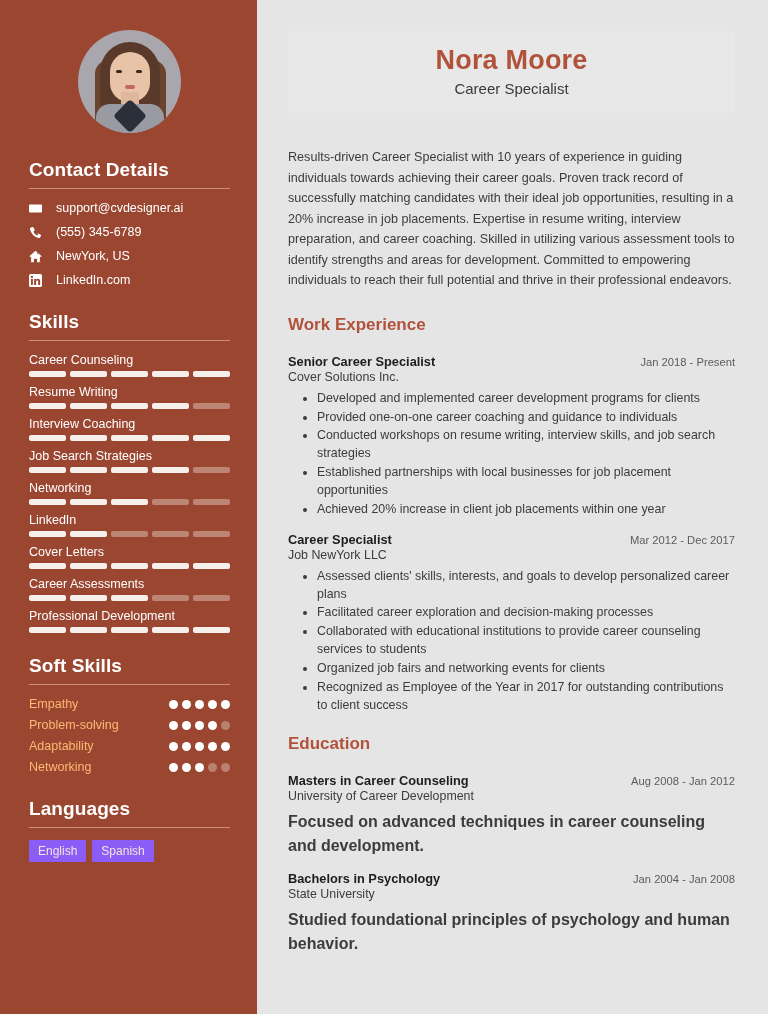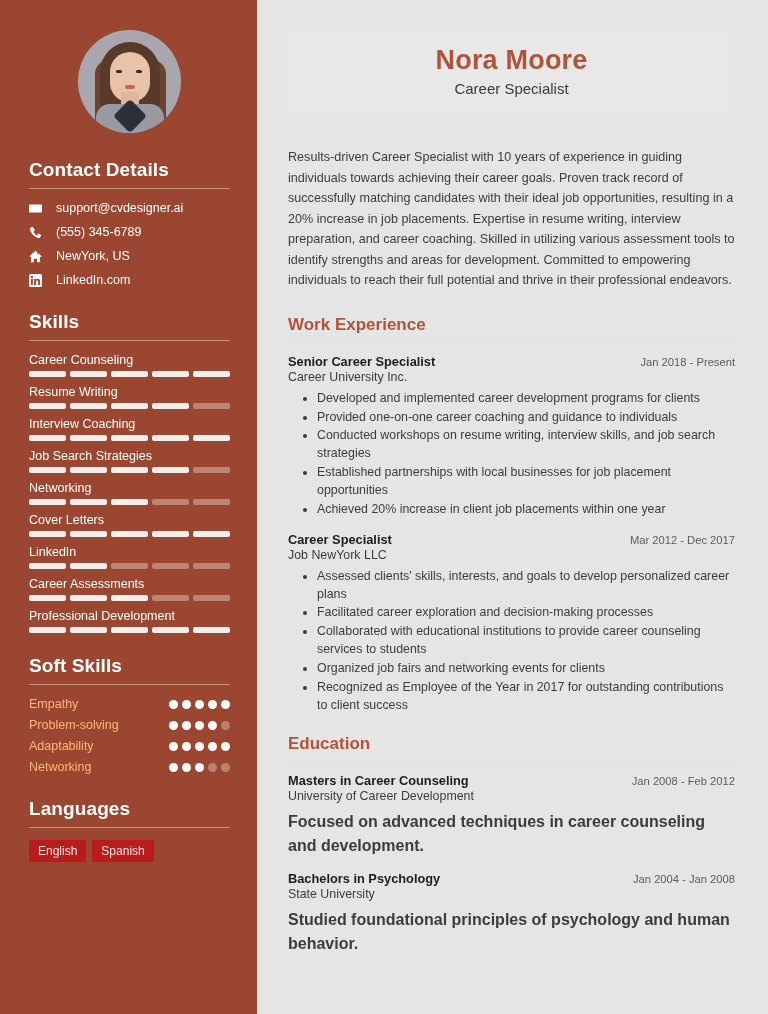--- a/index.html
+++ b/index.html
@@ -507,7 +507,7 @@
               <span class="entry-title">Senior Career Specialist</span>
               <span class="entry-date">Jan 2018 - Present</span>
             </div>
-            <div class="entry-org">Career University Inc.</div>
+            <div class="entry-org">Cover Solutions Inc.</div>
             <ul class="bullets">
               <li>Developed and implemented career development programs for clients</li>
               <li>Provided one-on-one career coaching and guidance to individuals</li>

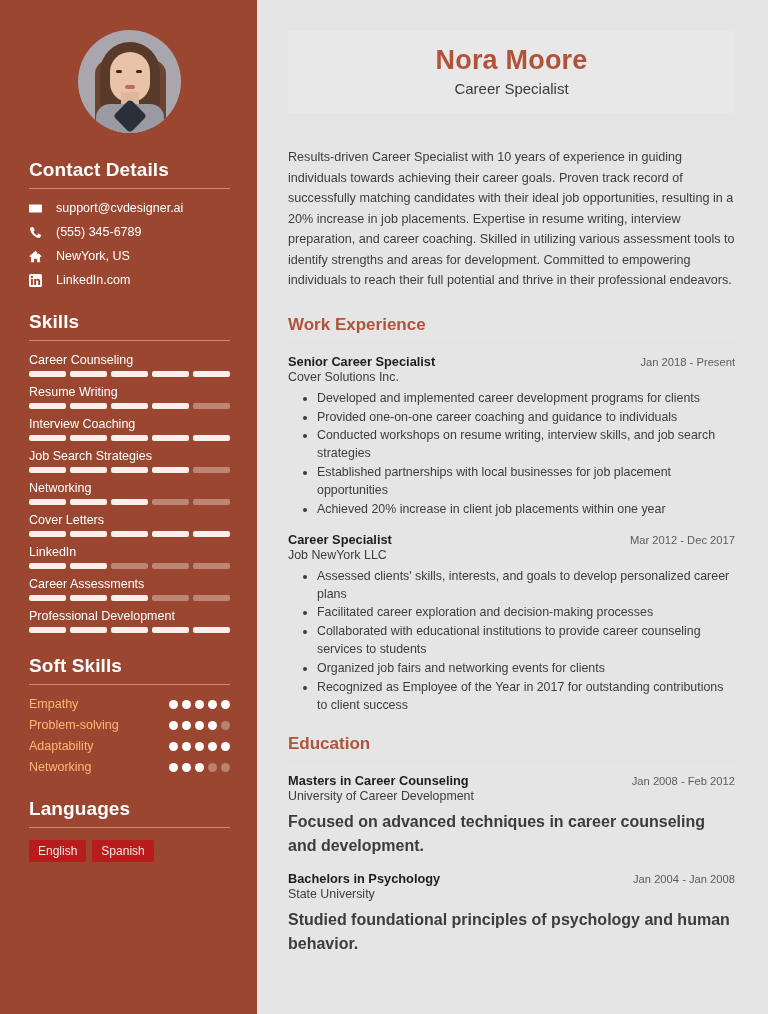--- a/index.html
+++ b/index.html
@@ -389,6 +389,16 @@
             </div>
           </div>
           <div class="skill-item">
+            <div class="skill-name">LinkedIn</div>
+            <div class="skill-bar">
+              <span class="seg on"></span>
+              <span class="seg on"></span>
+              <span class="seg"></span>
+              <span class="seg"></span>
+              <span class="seg"></span>
+            </div>
+          </div>
+          <div class="skill-item">
             <div class="skill-name">Cover Letters</div>
             <div class="skill-bar">
               <span class="seg on"></span>
@@ -396,16 +406,6 @@
               <span class="seg on"></span>
               <span class="seg on"></span>
               <span class="seg on"></span>
-            </div>
-          </div>
-          <div class="skill-item">
-            <div class="skill-name">LinkedIn</div>
-            <div class="skill-bar">
-              <span class="seg on"></span>
-              <span class="seg on"></span>
-              <span class="seg"></span>
-              <span class="seg"></span>
-              <span class="seg"></span>
             </div>
           </div>
           <div class="skill-item">

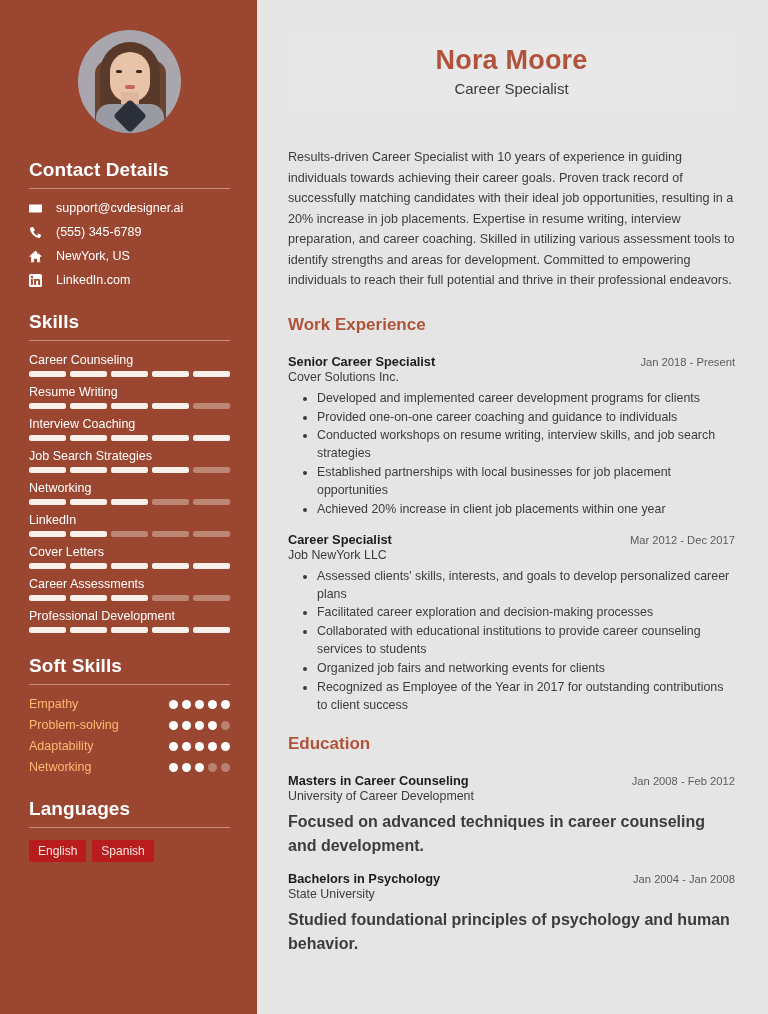--- a/index.html
+++ b/index.html
@@ -540,7 +540,7 @@
           <div class="entry">
             <div class="entry-head">
               <span class="entry-title">Masters in Career Counseling</span>
-              <span class="entry-date">Jan 2008 - Feb 2012</span>
+              <span class="entry-date">Aug 2008 - Jan 2012</span>
             </div>
             <div class="entry-org">University of Career Development</div>
             <div class="entry-desc">Focused on advanced techniques in career counseling and development.</div>

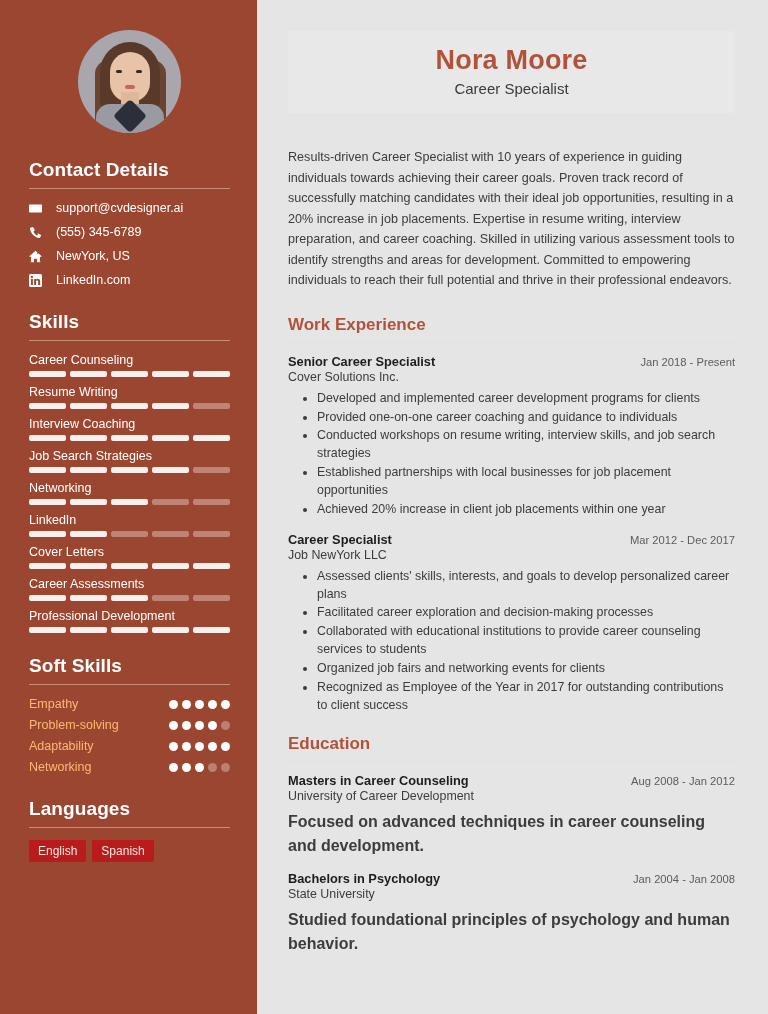--- a/index.html
+++ b/index.html
@@ -171,7 +171,7 @@
   
   .lang-tags { display: flex; gap: 6px; flex-wrap: wrap; margin-top: 2px; }
   .lang-tag {
-    background: #b91c1c;
+    background: #8b5cf6;
     color: #f3e6e1;
     font-size: 12px;
     padding: 4px 9px;

